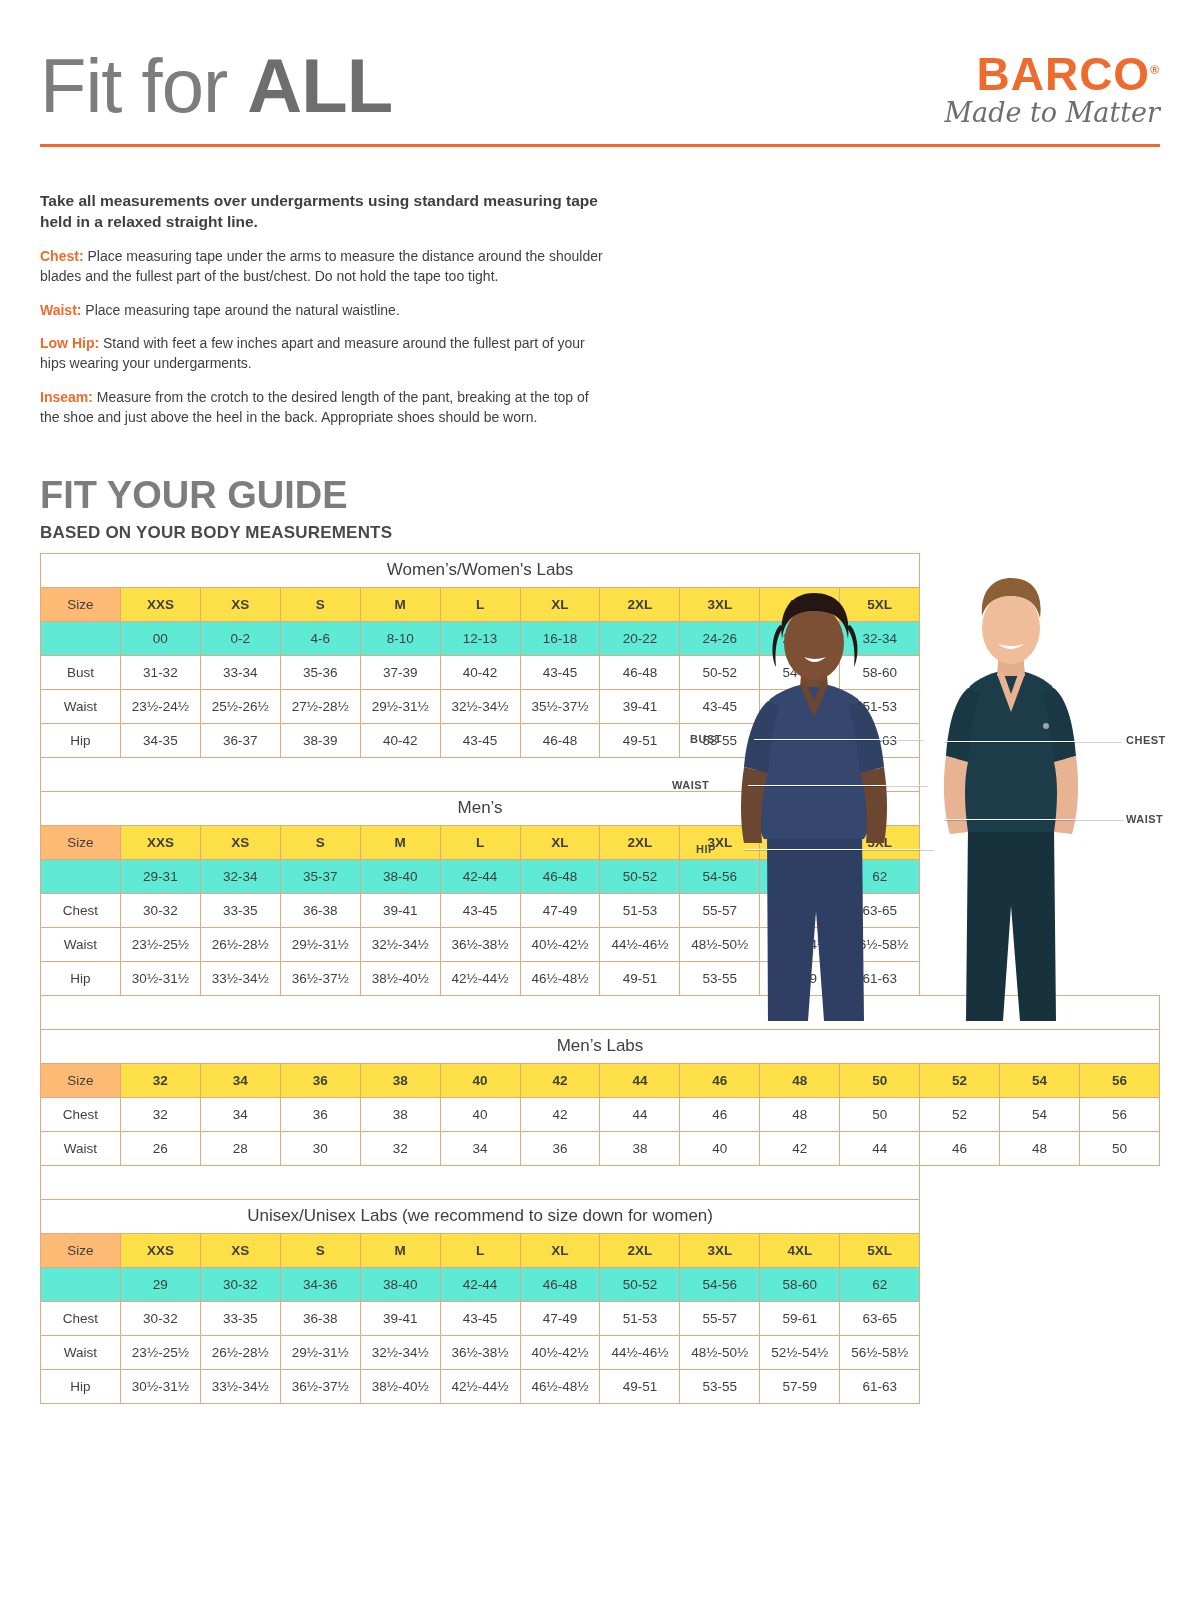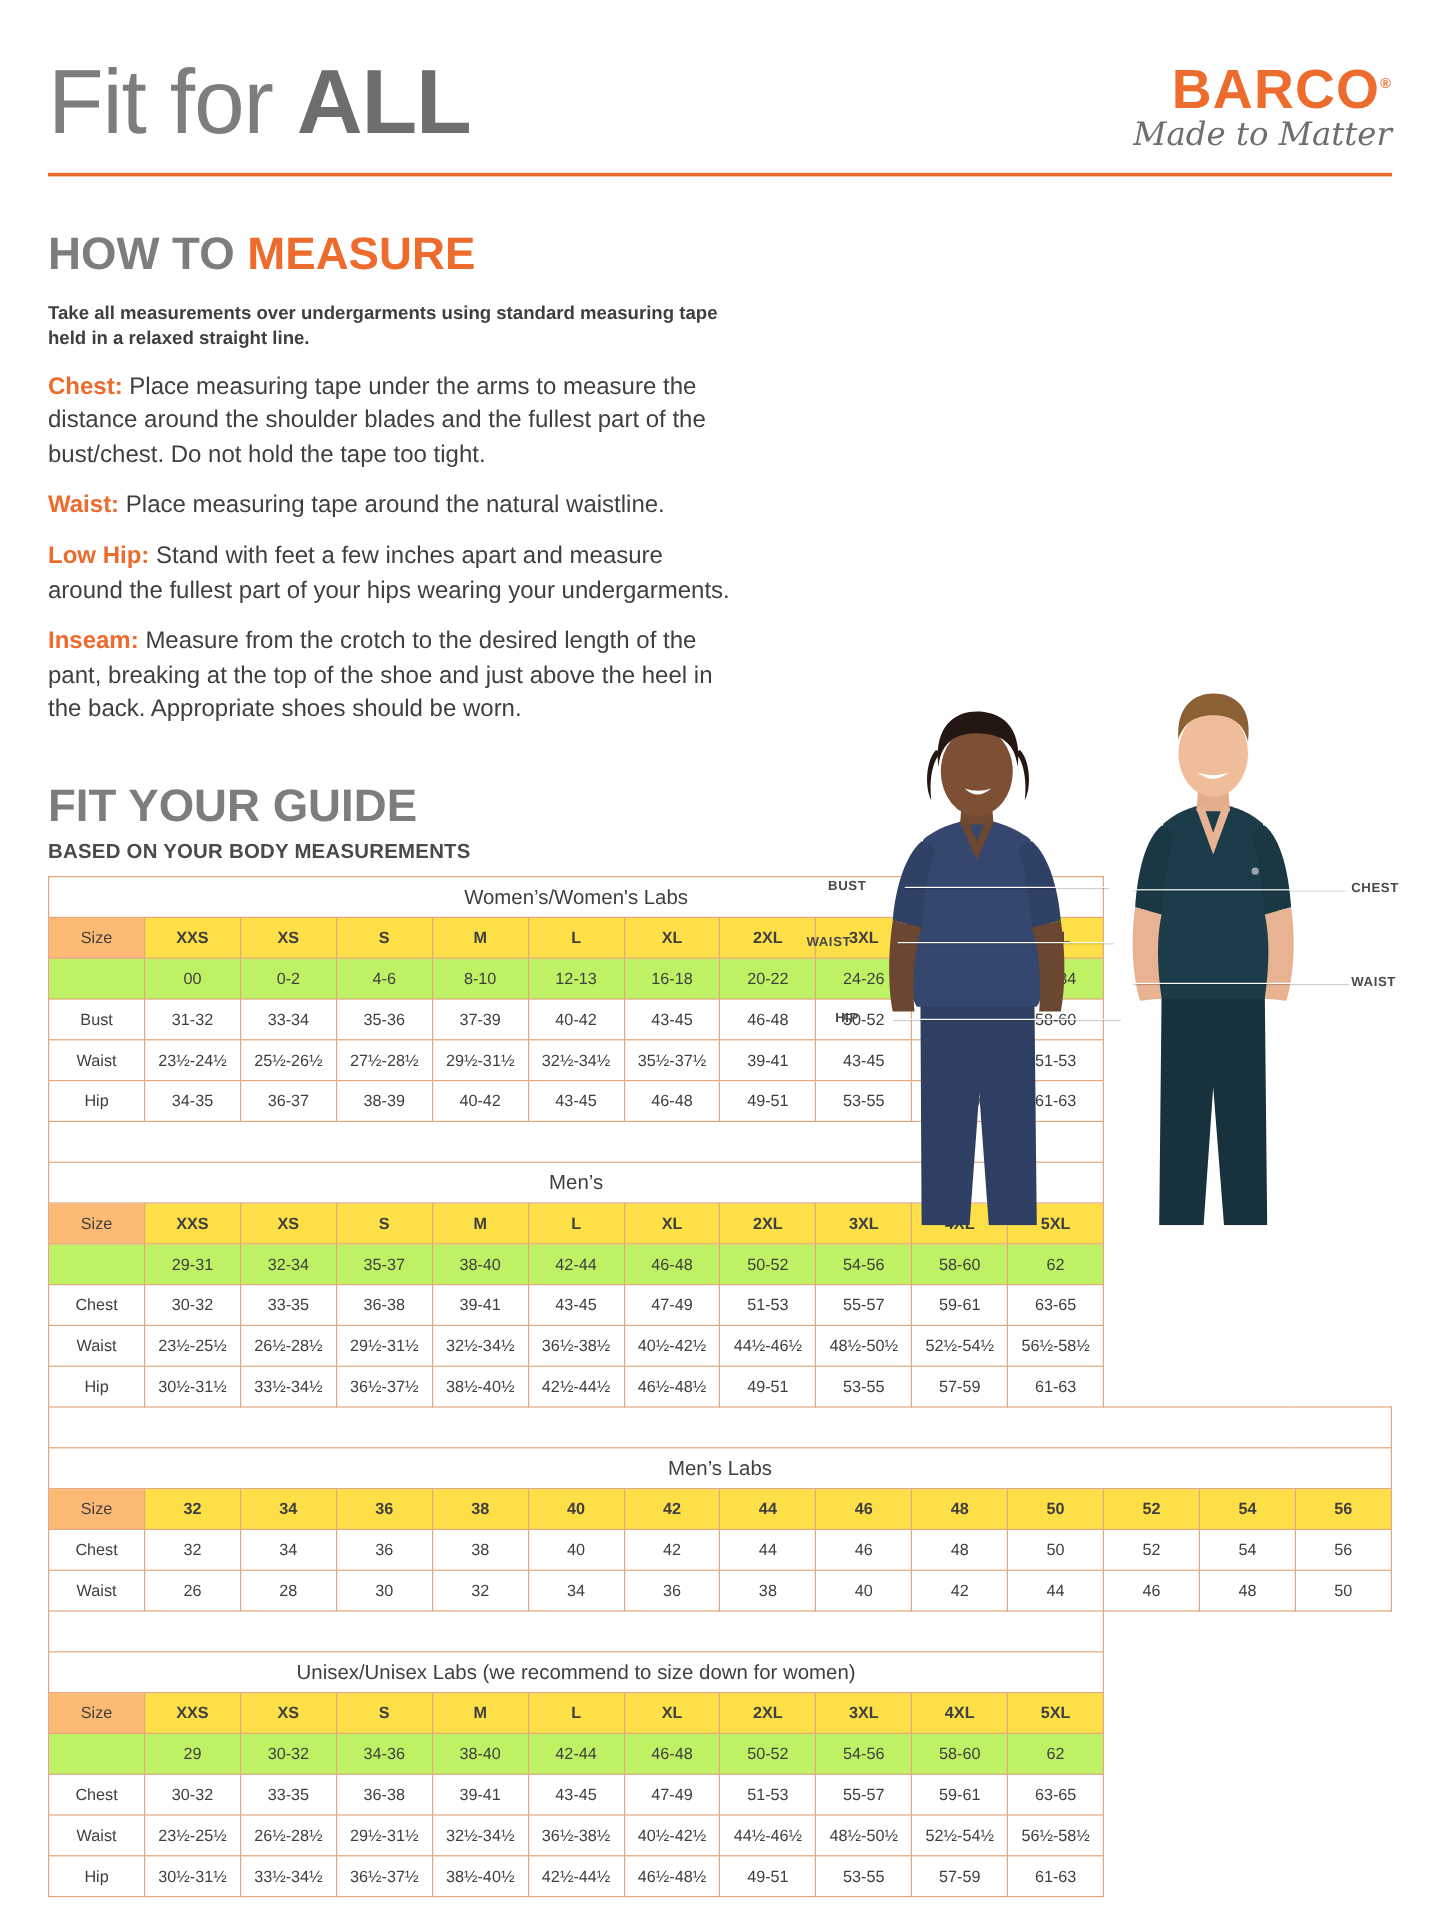--- a/index.html
+++ b/index.html
@@ -215,7 +215,6 @@
   <div class="header-rule"></div>
 
   <div class="how-wrap">
-    <h2 class="section-title"><span>HOW TO </span><span class="accent">MEASURE</span></h2>
 
     <div class="measure-text">
       <p class="measure-lead">Take all measurements over undergarments using standard measuring tape held in a relaxed straight line.</p>

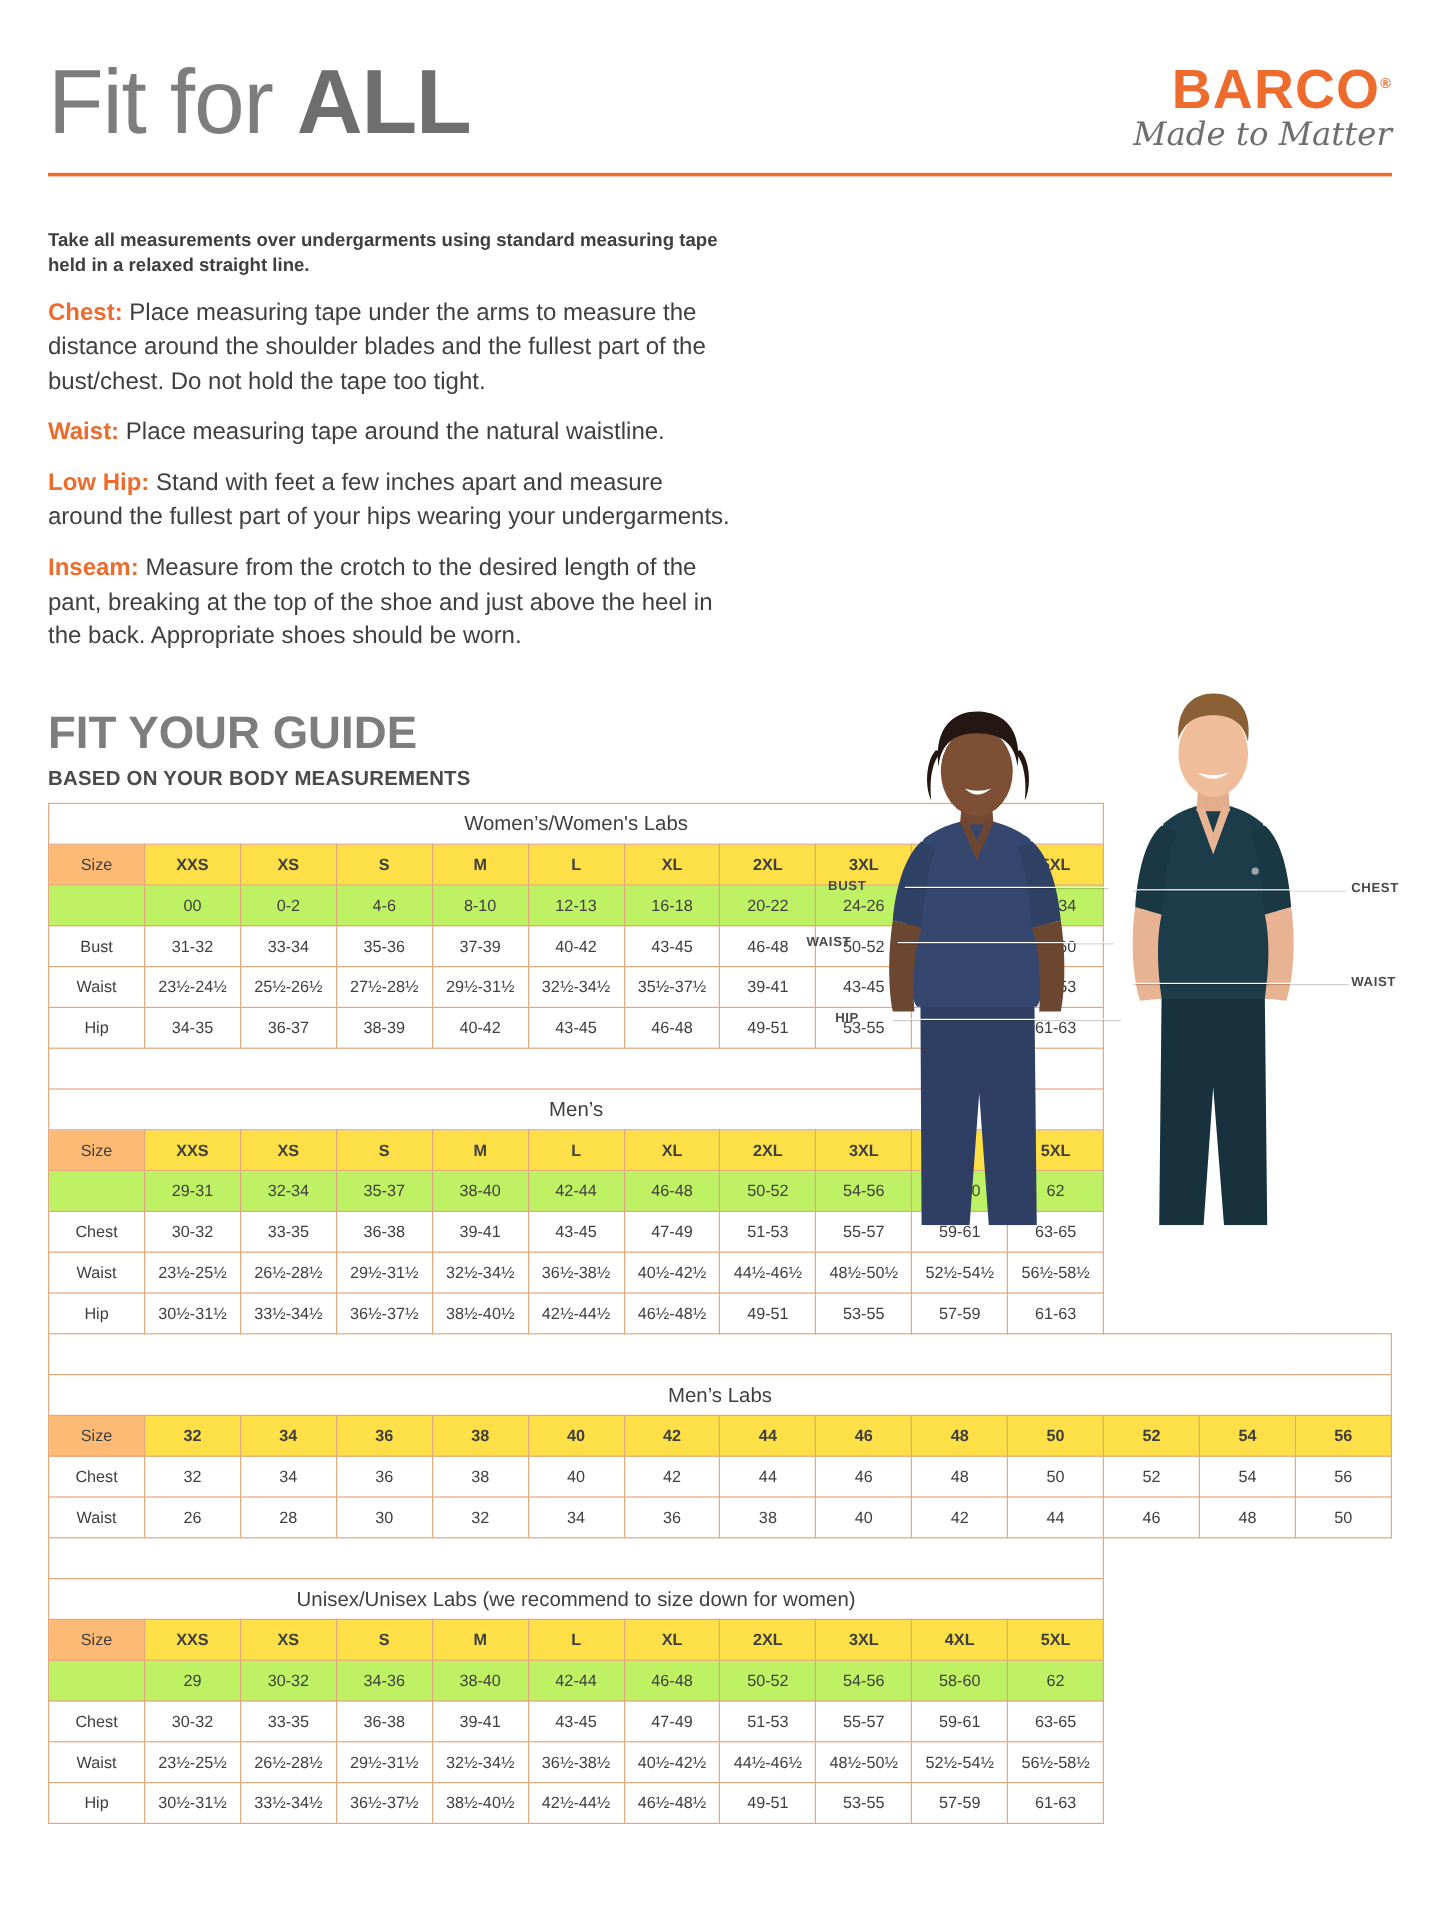--- a/index.html
+++ b/index.html
@@ -100,7 +100,7 @@
     margin: 18px 0 14px 0;
   }
   .measure-p {
-    font-size: 20px;
+    font-size: 14px;
     line-height: 1.42;
     color: #3f3f3f;
     margin: 0 0 14px 0;

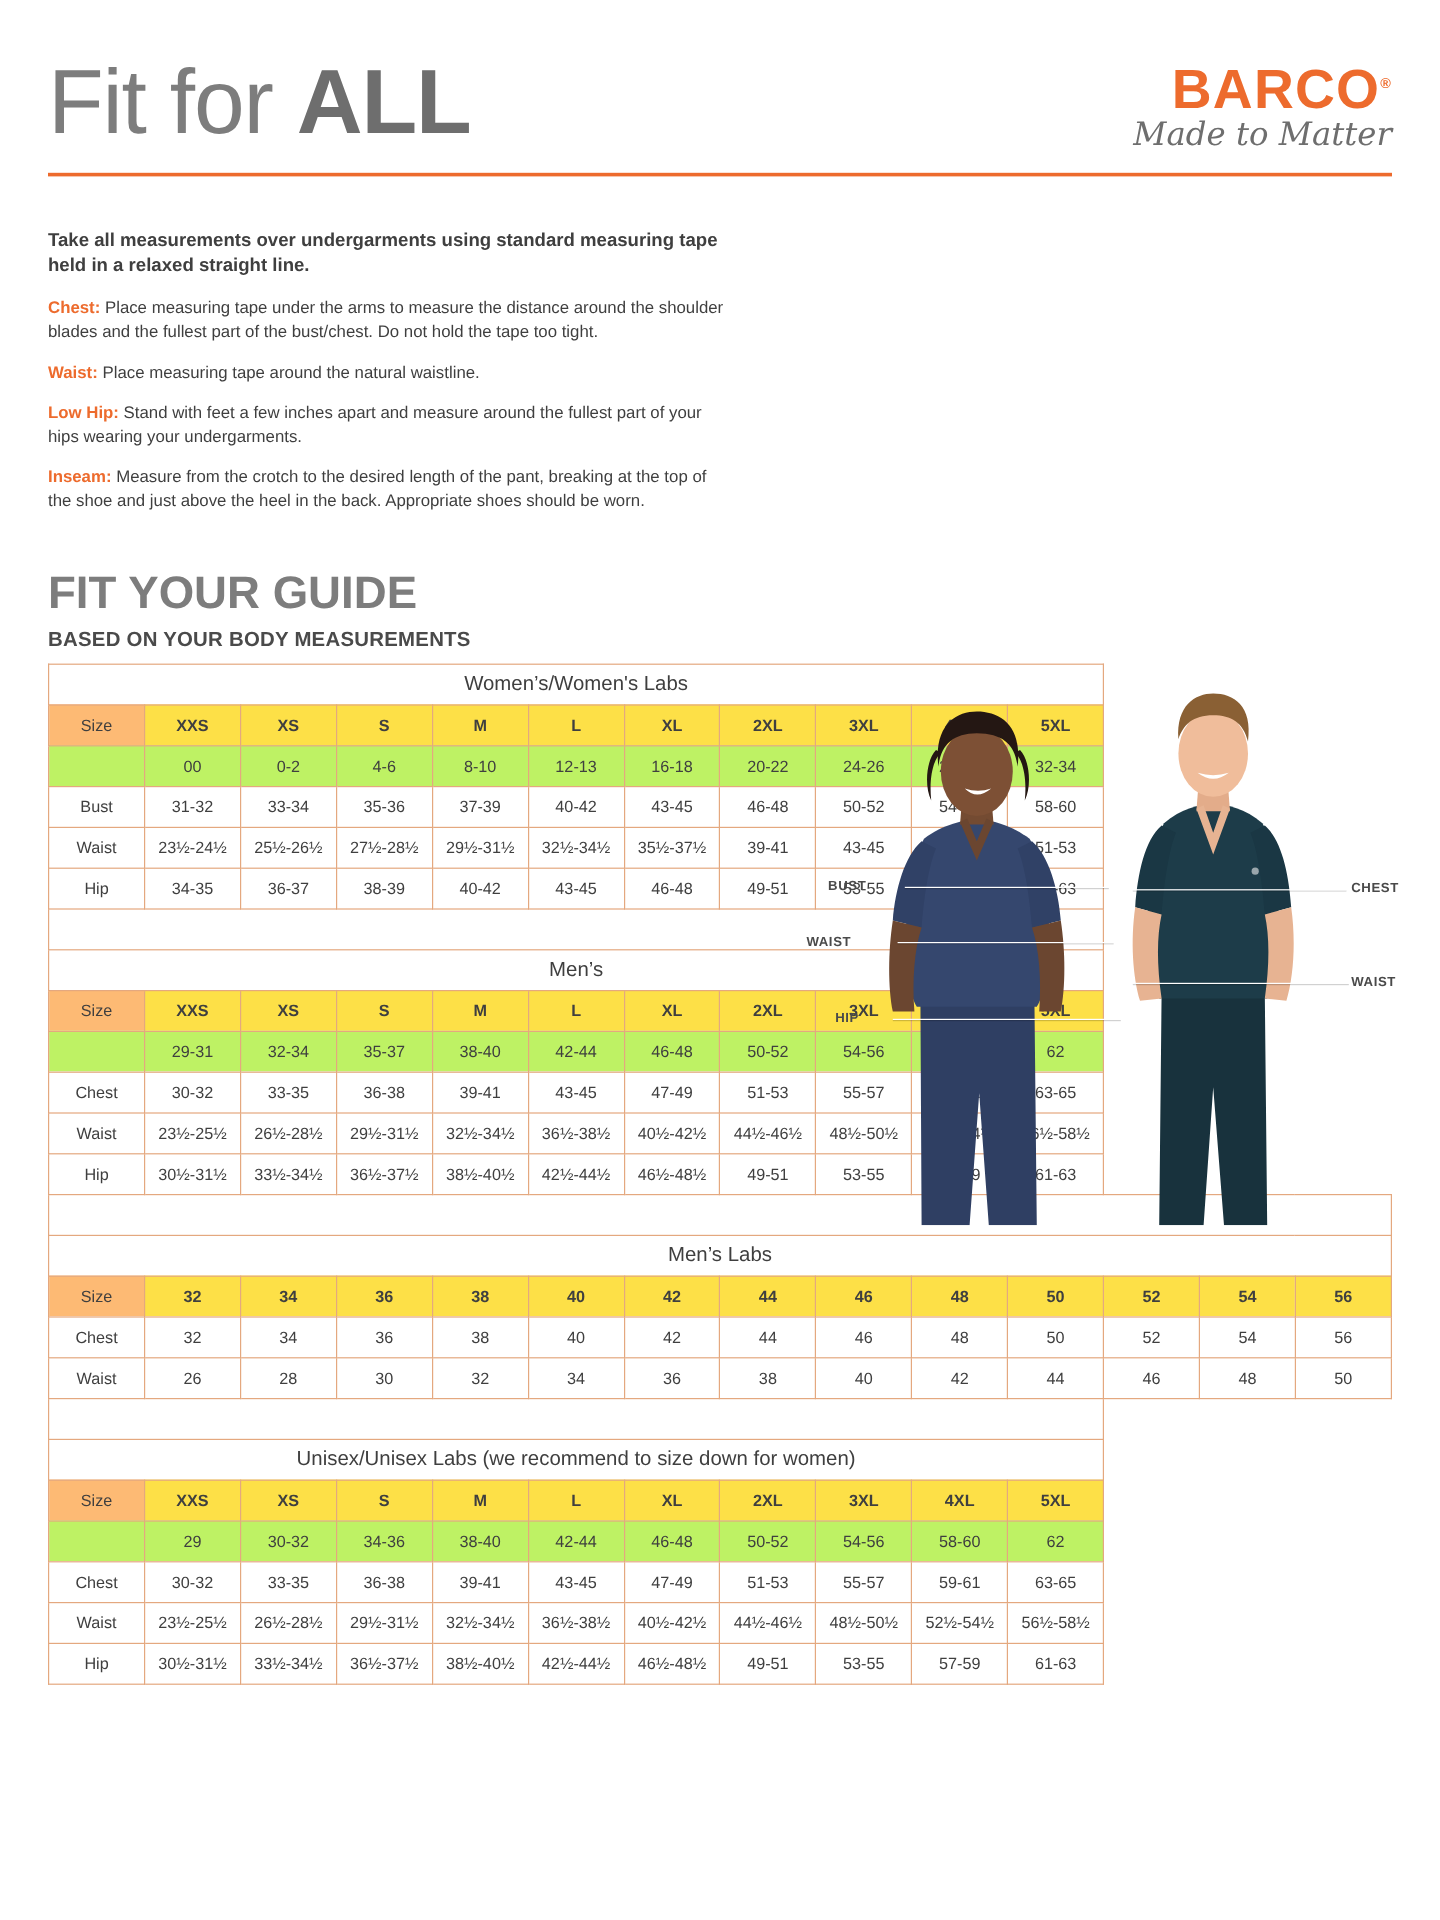--- a/index.html
+++ b/index.html
@@ -182,7 +182,7 @@
     font-weight: 400;
   }
   tr.numrow td {
-    background: #bef264;
+    background: #5eead4;
   }
   .band td {
     background: #ed6b2d;

